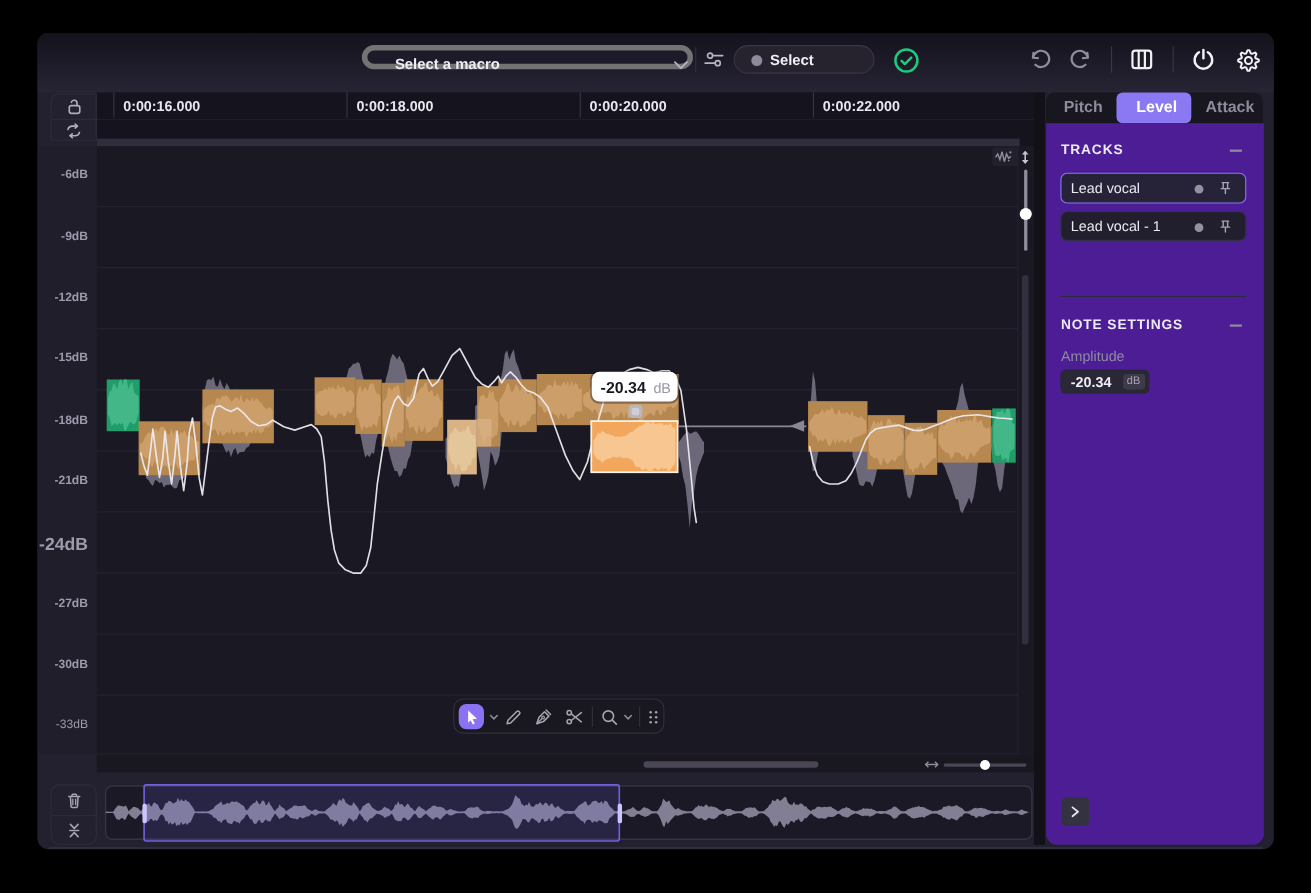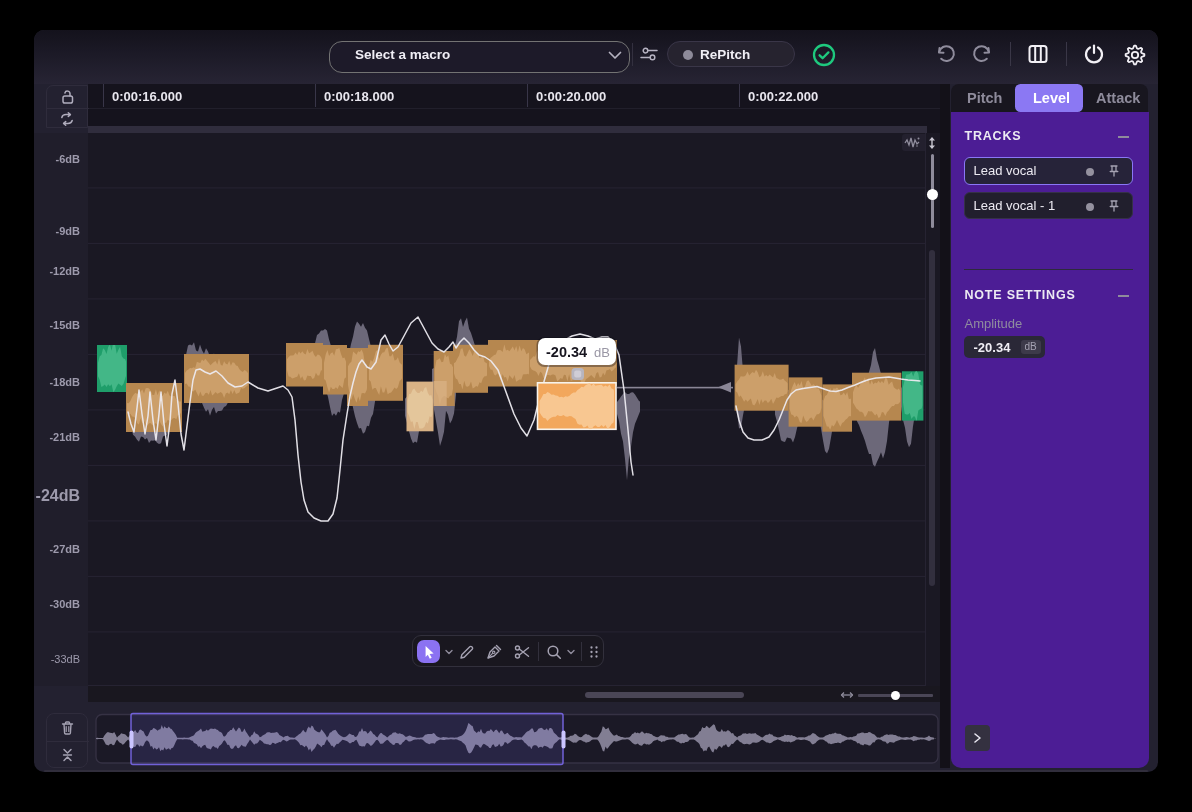--- a/index.html
+++ b/index.html
@@ -12,7 +12,7 @@
 <div id="win">
   <div class="abs" style="left:0;top:0;width:1124px;height:54px;background:linear-gradient(180deg,#14121c 0%,#1c1a27 45%,#272434 100%)"></div>
 
-  <div class="abs" style="left:295px;top:11px;width:301px;height:32px;background:#1d1a29;border:1px solid #737373;border-radius:13px">
+  <div class="abs" style="left:295px;top:11px;width:301px;height:22px;background:#1d1a29;border:5px solid #737373;border-radius:13px">
     <div class="txt" style="left:25px;top:5px;font-size:13.5px;font-weight:bold;color:#f0eef5">Select a macro</div>
     <div class="abs" style="left:277px;top:8px">
         <svg width="16" height="10" viewBox="0 0 16 10" style="display:block">

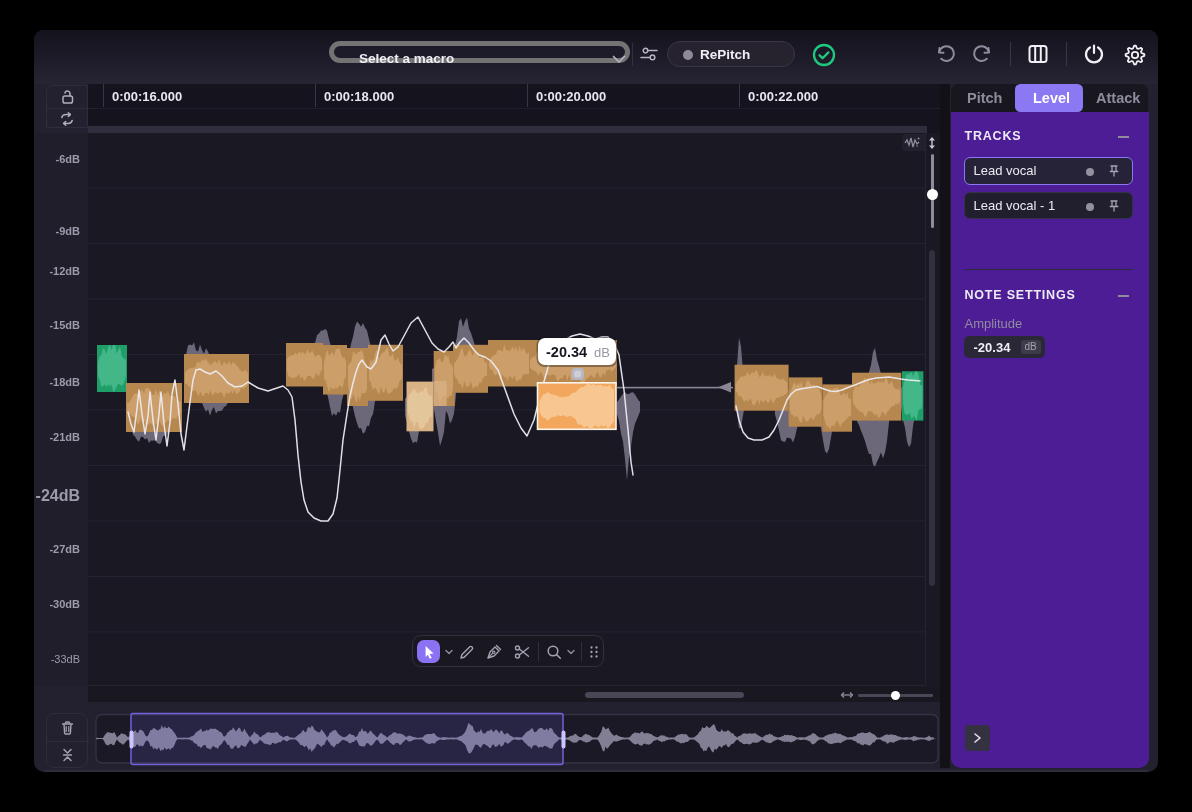--- a/index.html
+++ b/index.html
@@ -31,7 +31,7 @@
     </div>
   <div class="abs" style="left:633px;top:11px;width:128px;height:26px;background:#26232f;border:1px solid #3a3648;border-radius:13px">
     <div class="abs" style="left:15px;top:8px;width:10px;height:10px;border-radius:50%;background:#8d8a99"></div>
-    <div class="txt" style="left:32px;top:5px;font-size:13.5px;font-weight:bold;color:#f0eef5">RePitch</div>
+    <div class="txt" style="left:32px;top:5px;font-size:13.5px;font-weight:bold;color:#f0eef5">Select</div>
   </div>
   <div class="abs" style="left:778px;top:13px">
       <svg width="24" height="24" viewBox="0 0 24 24" style="display:block">

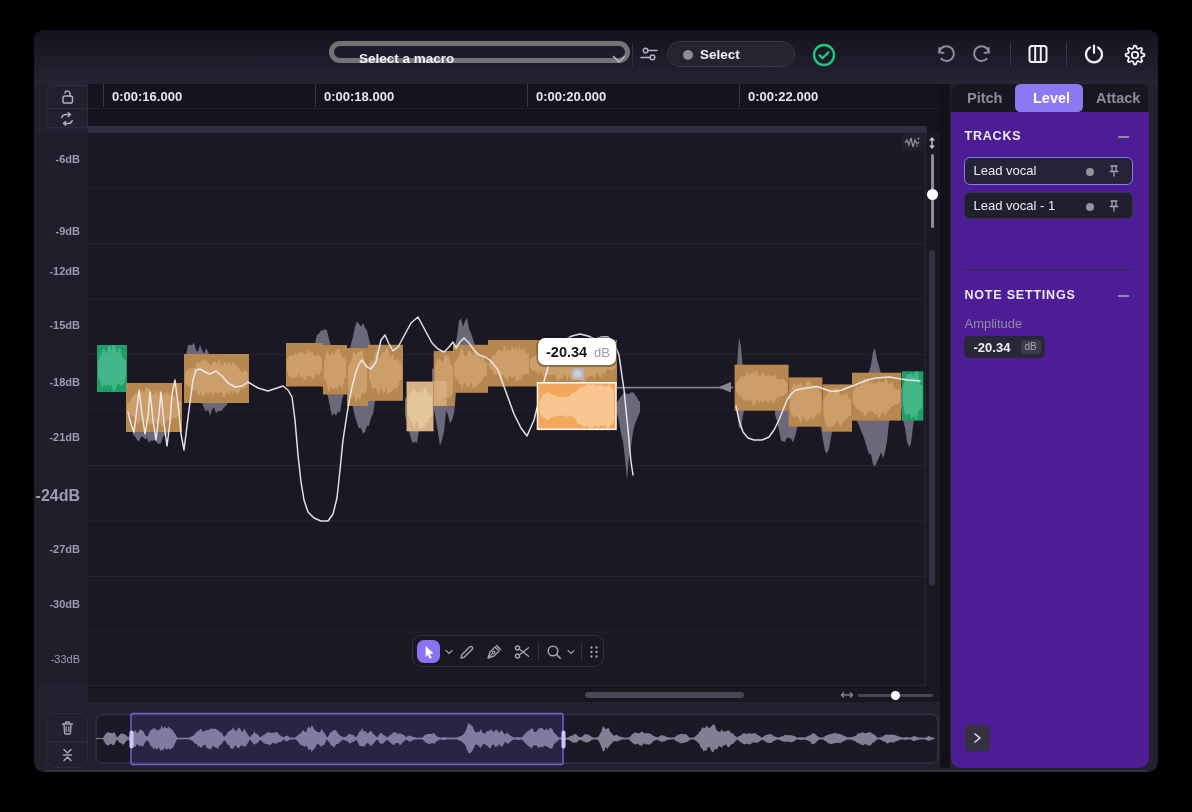--- a/index.html
+++ b/index.html
@@ -104,7 +104,7 @@
 
   <div class="abs" style="left:0px;top:103px;width:54px;height:553px;background:#201e2b">
     <div class="txt" style="right:8px;top:20px;font-size:11px;font-weight:bold;color:#9d9aac">-6dB</div>
-    <div class="txt" style="right:8px;top:92px;font-size:11px;font-weight:bold;color:#9d9aac">-9dB</div>
+    <div class="txt" style="right:8px;top:76px;font-size:11px;font-weight:bold;color:#9d9aac">-9dB</div>
     <div class="txt" style="right:8px;top:132px;font-size:11px;font-weight:bold;color:#9d9aac">-12dB</div>
     <div class="txt" style="right:8px;top:186px;font-size:11px;font-weight:bold;color:#9d9aac">-15dB</div>
     <div class="txt" style="right:8px;top:243px;font-size:11px;font-weight:bold;color:#9d9aac">-18dB</div>

